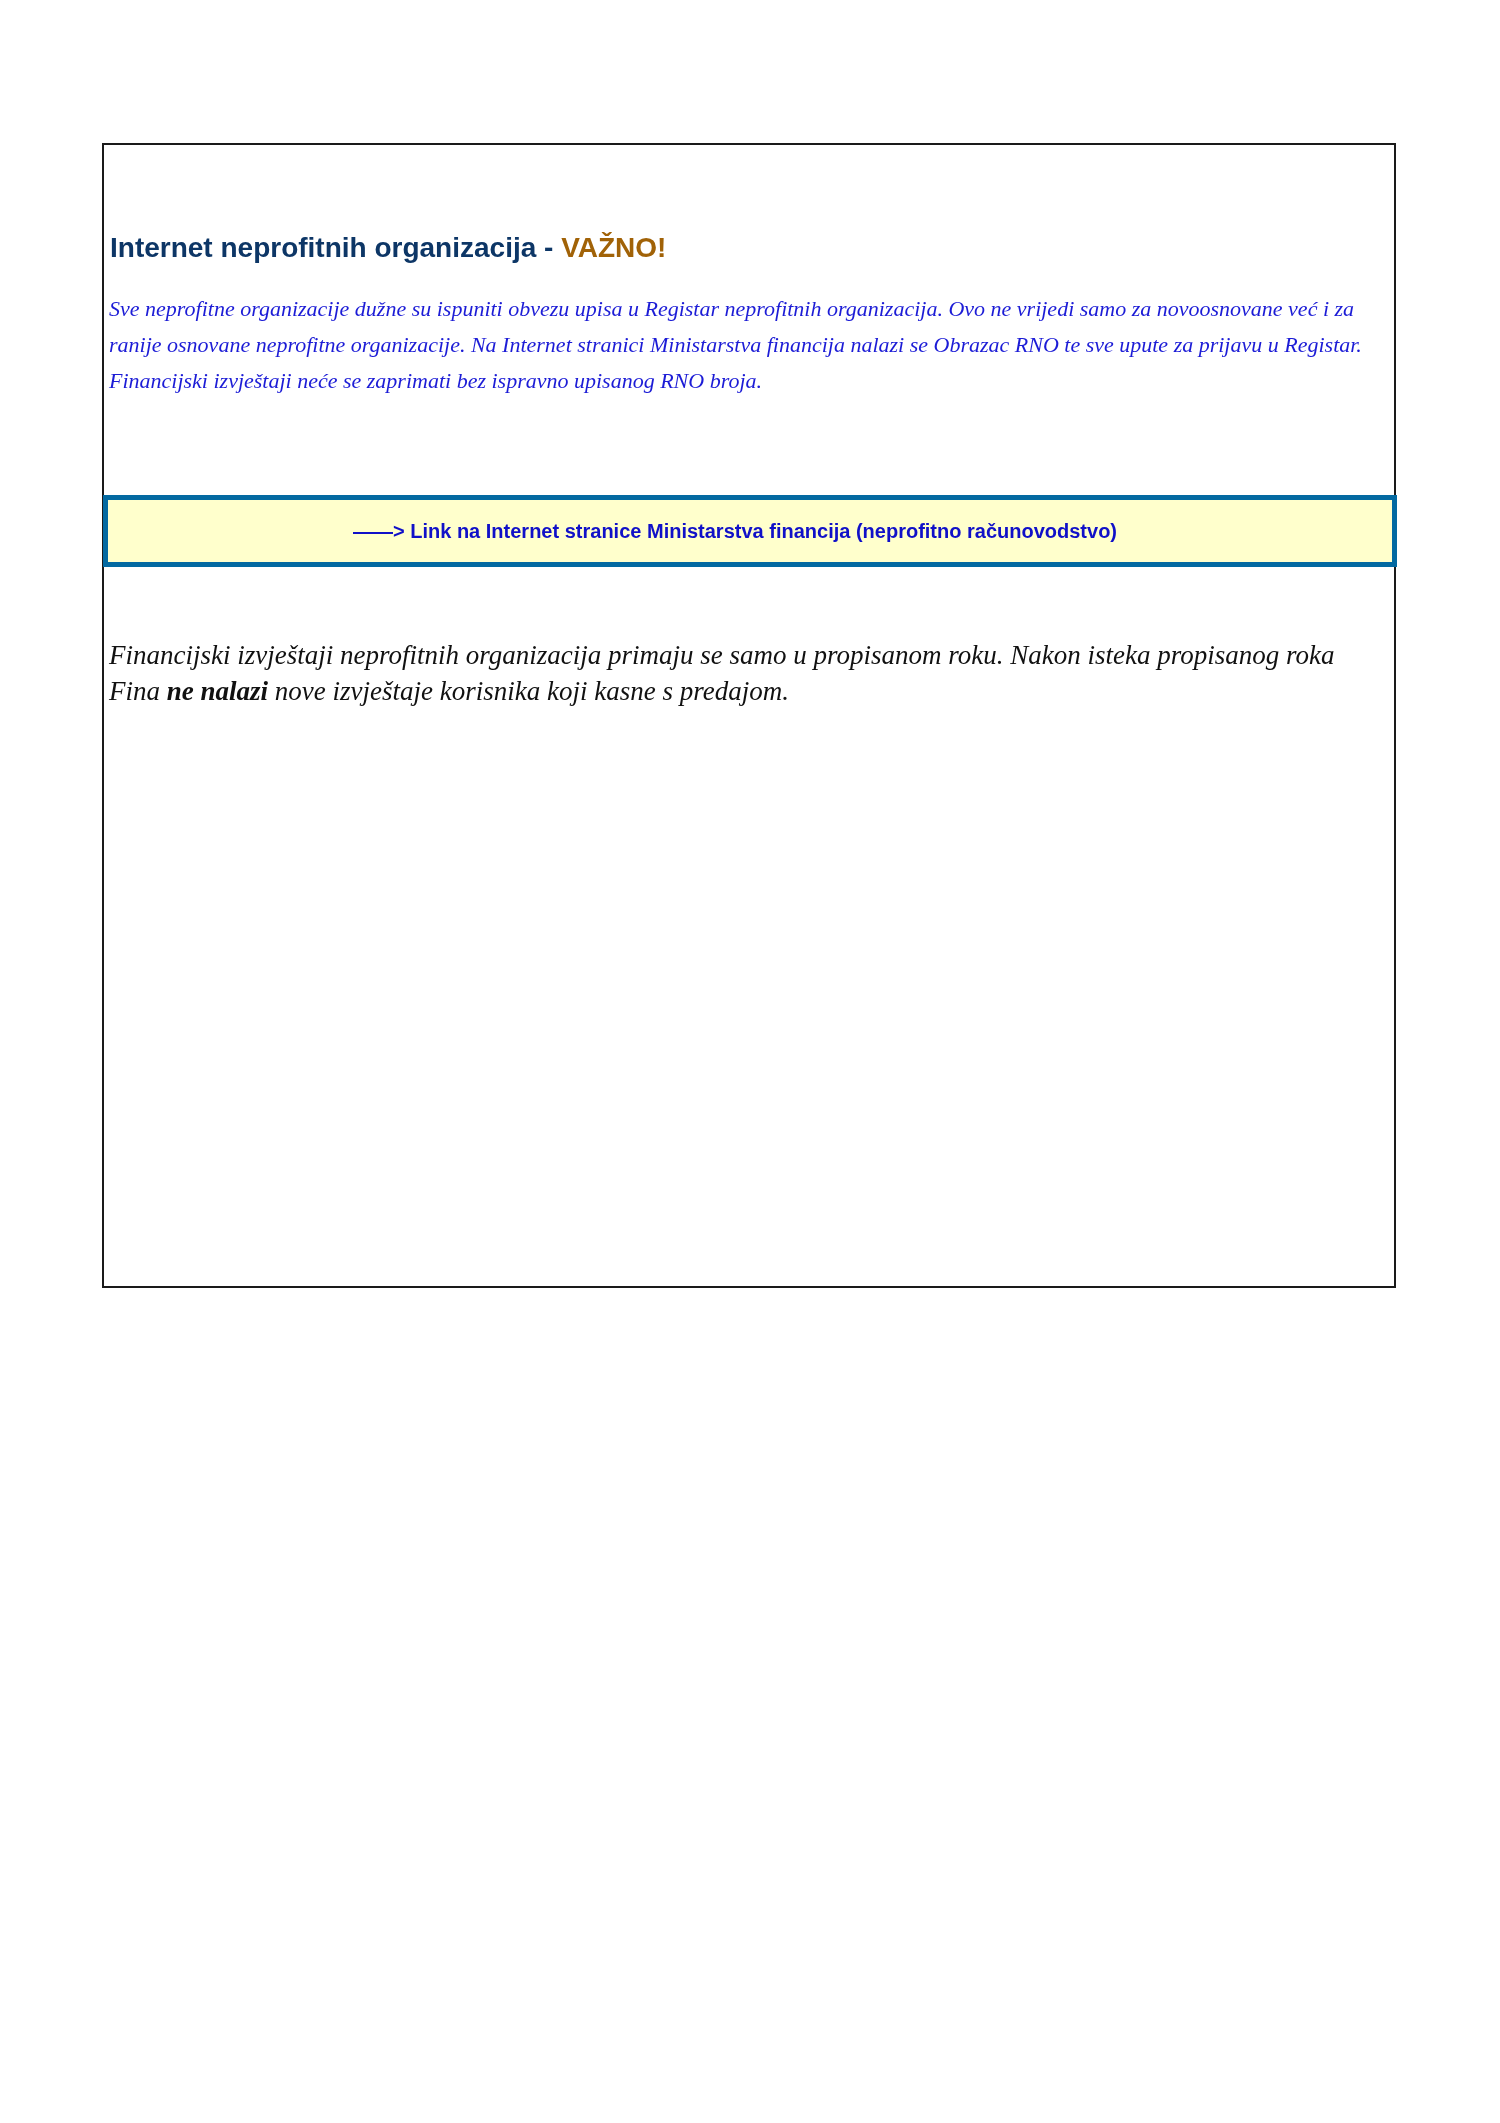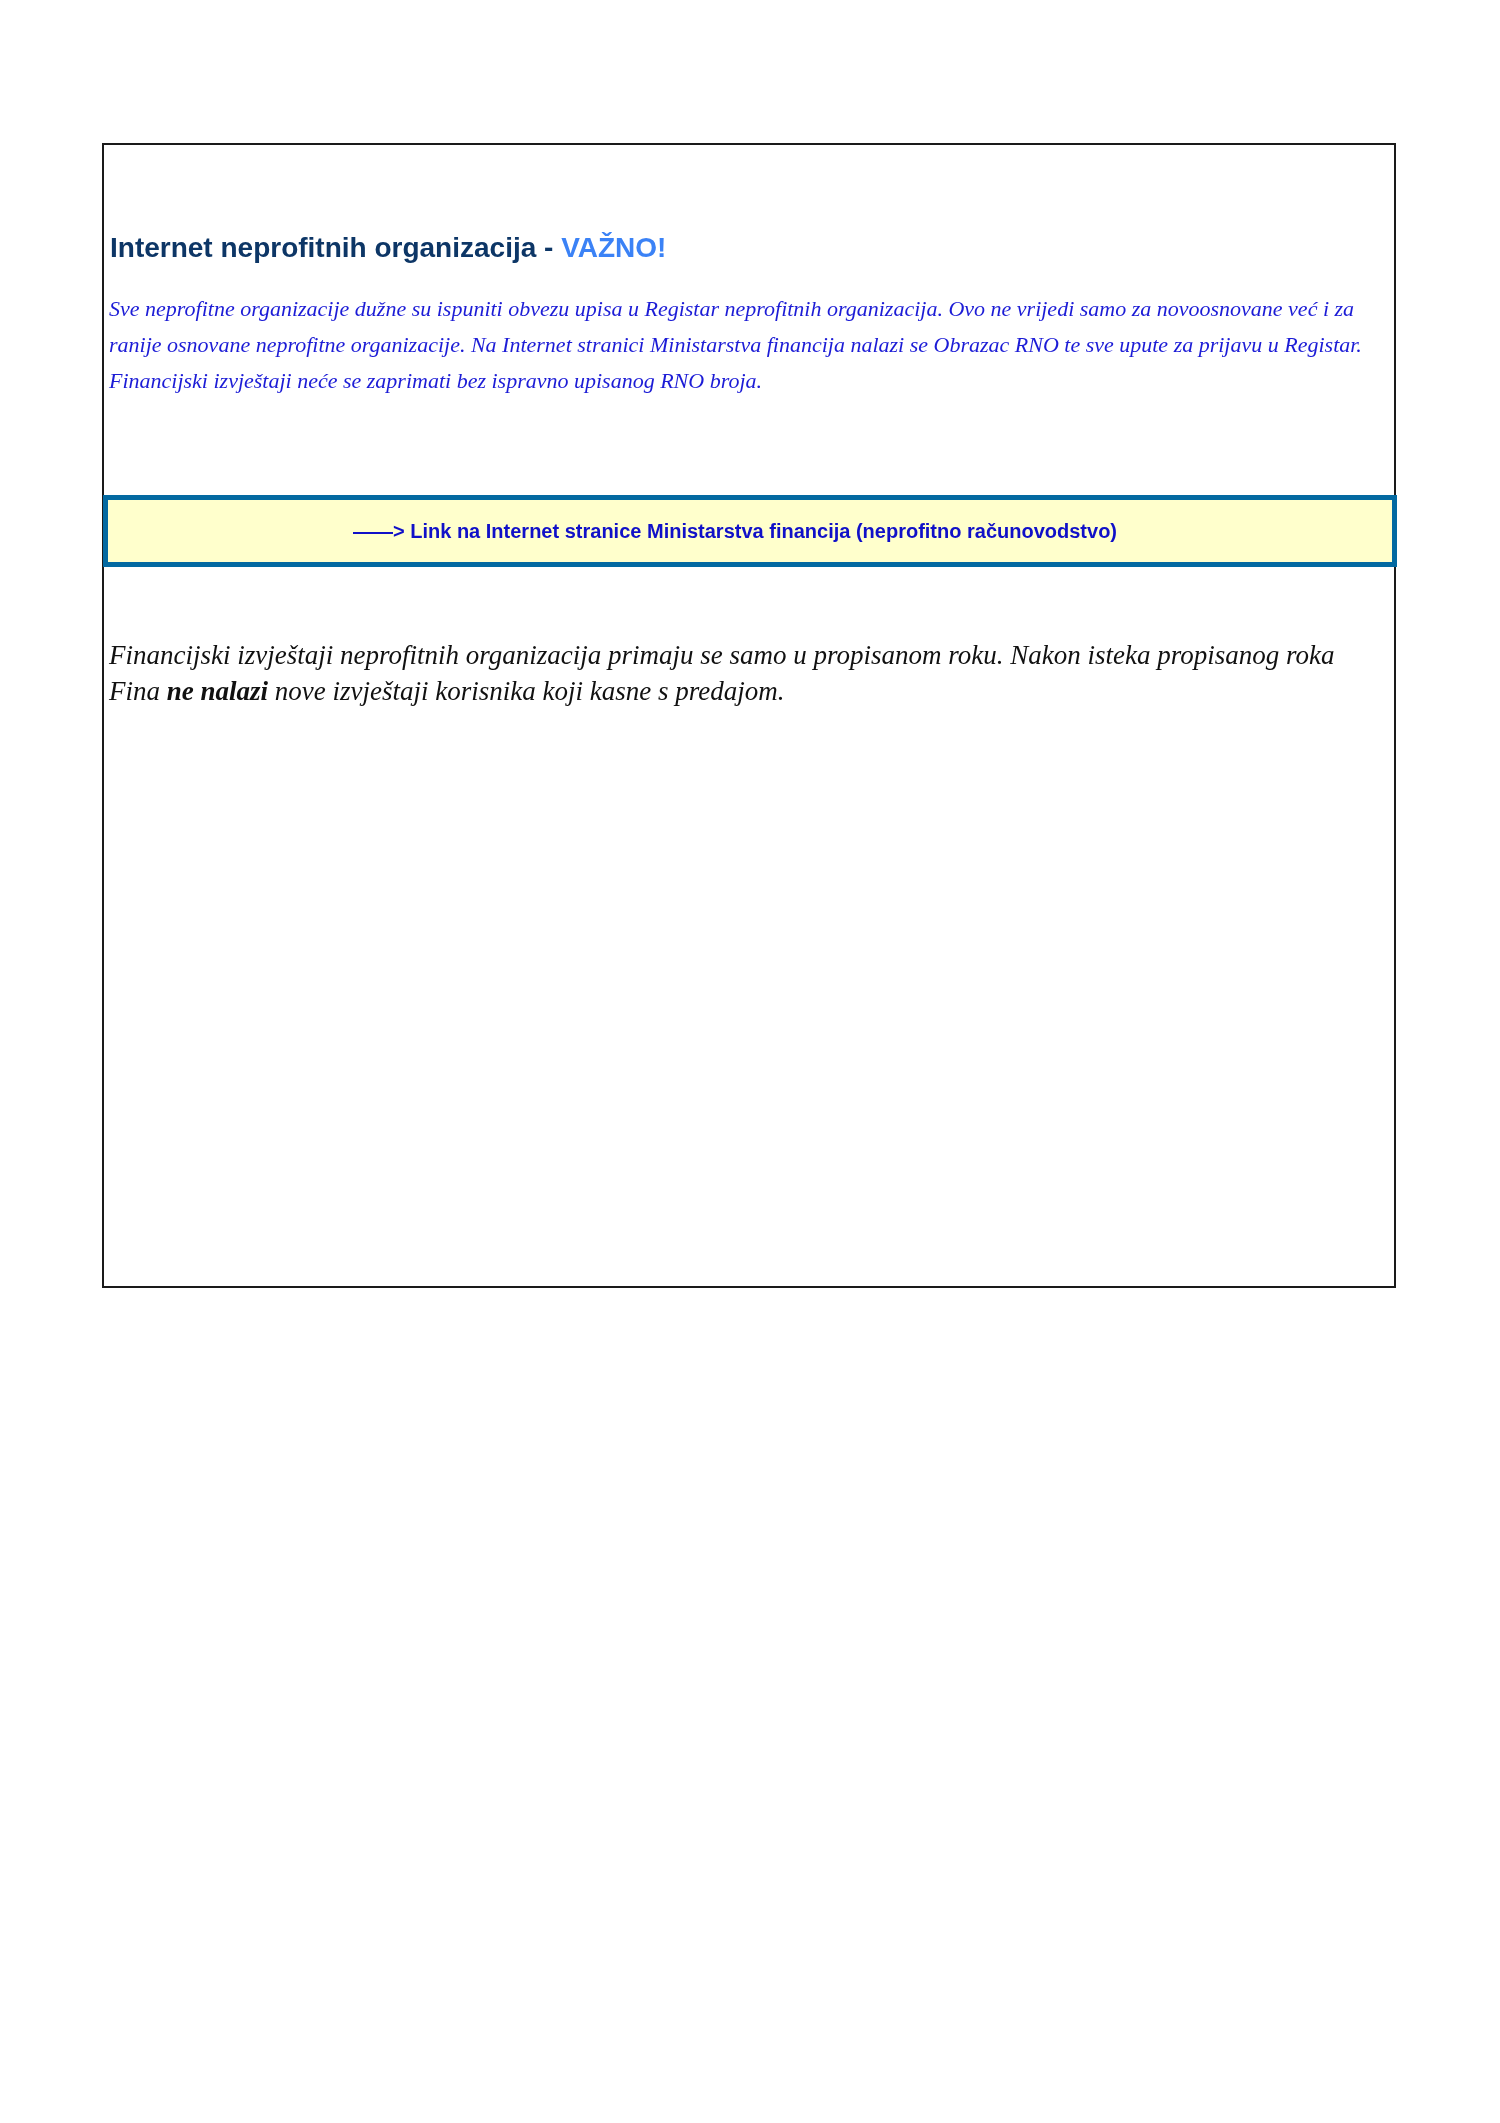--- a/index.html
+++ b/index.html
@@ -35,7 +35,7 @@
       white-space: nowrap;
     }
     .heading .warn {
-      color: #3b82f6;
+      color: #a16207;
       margin-top: 8px;
     }
     .notice-blue {

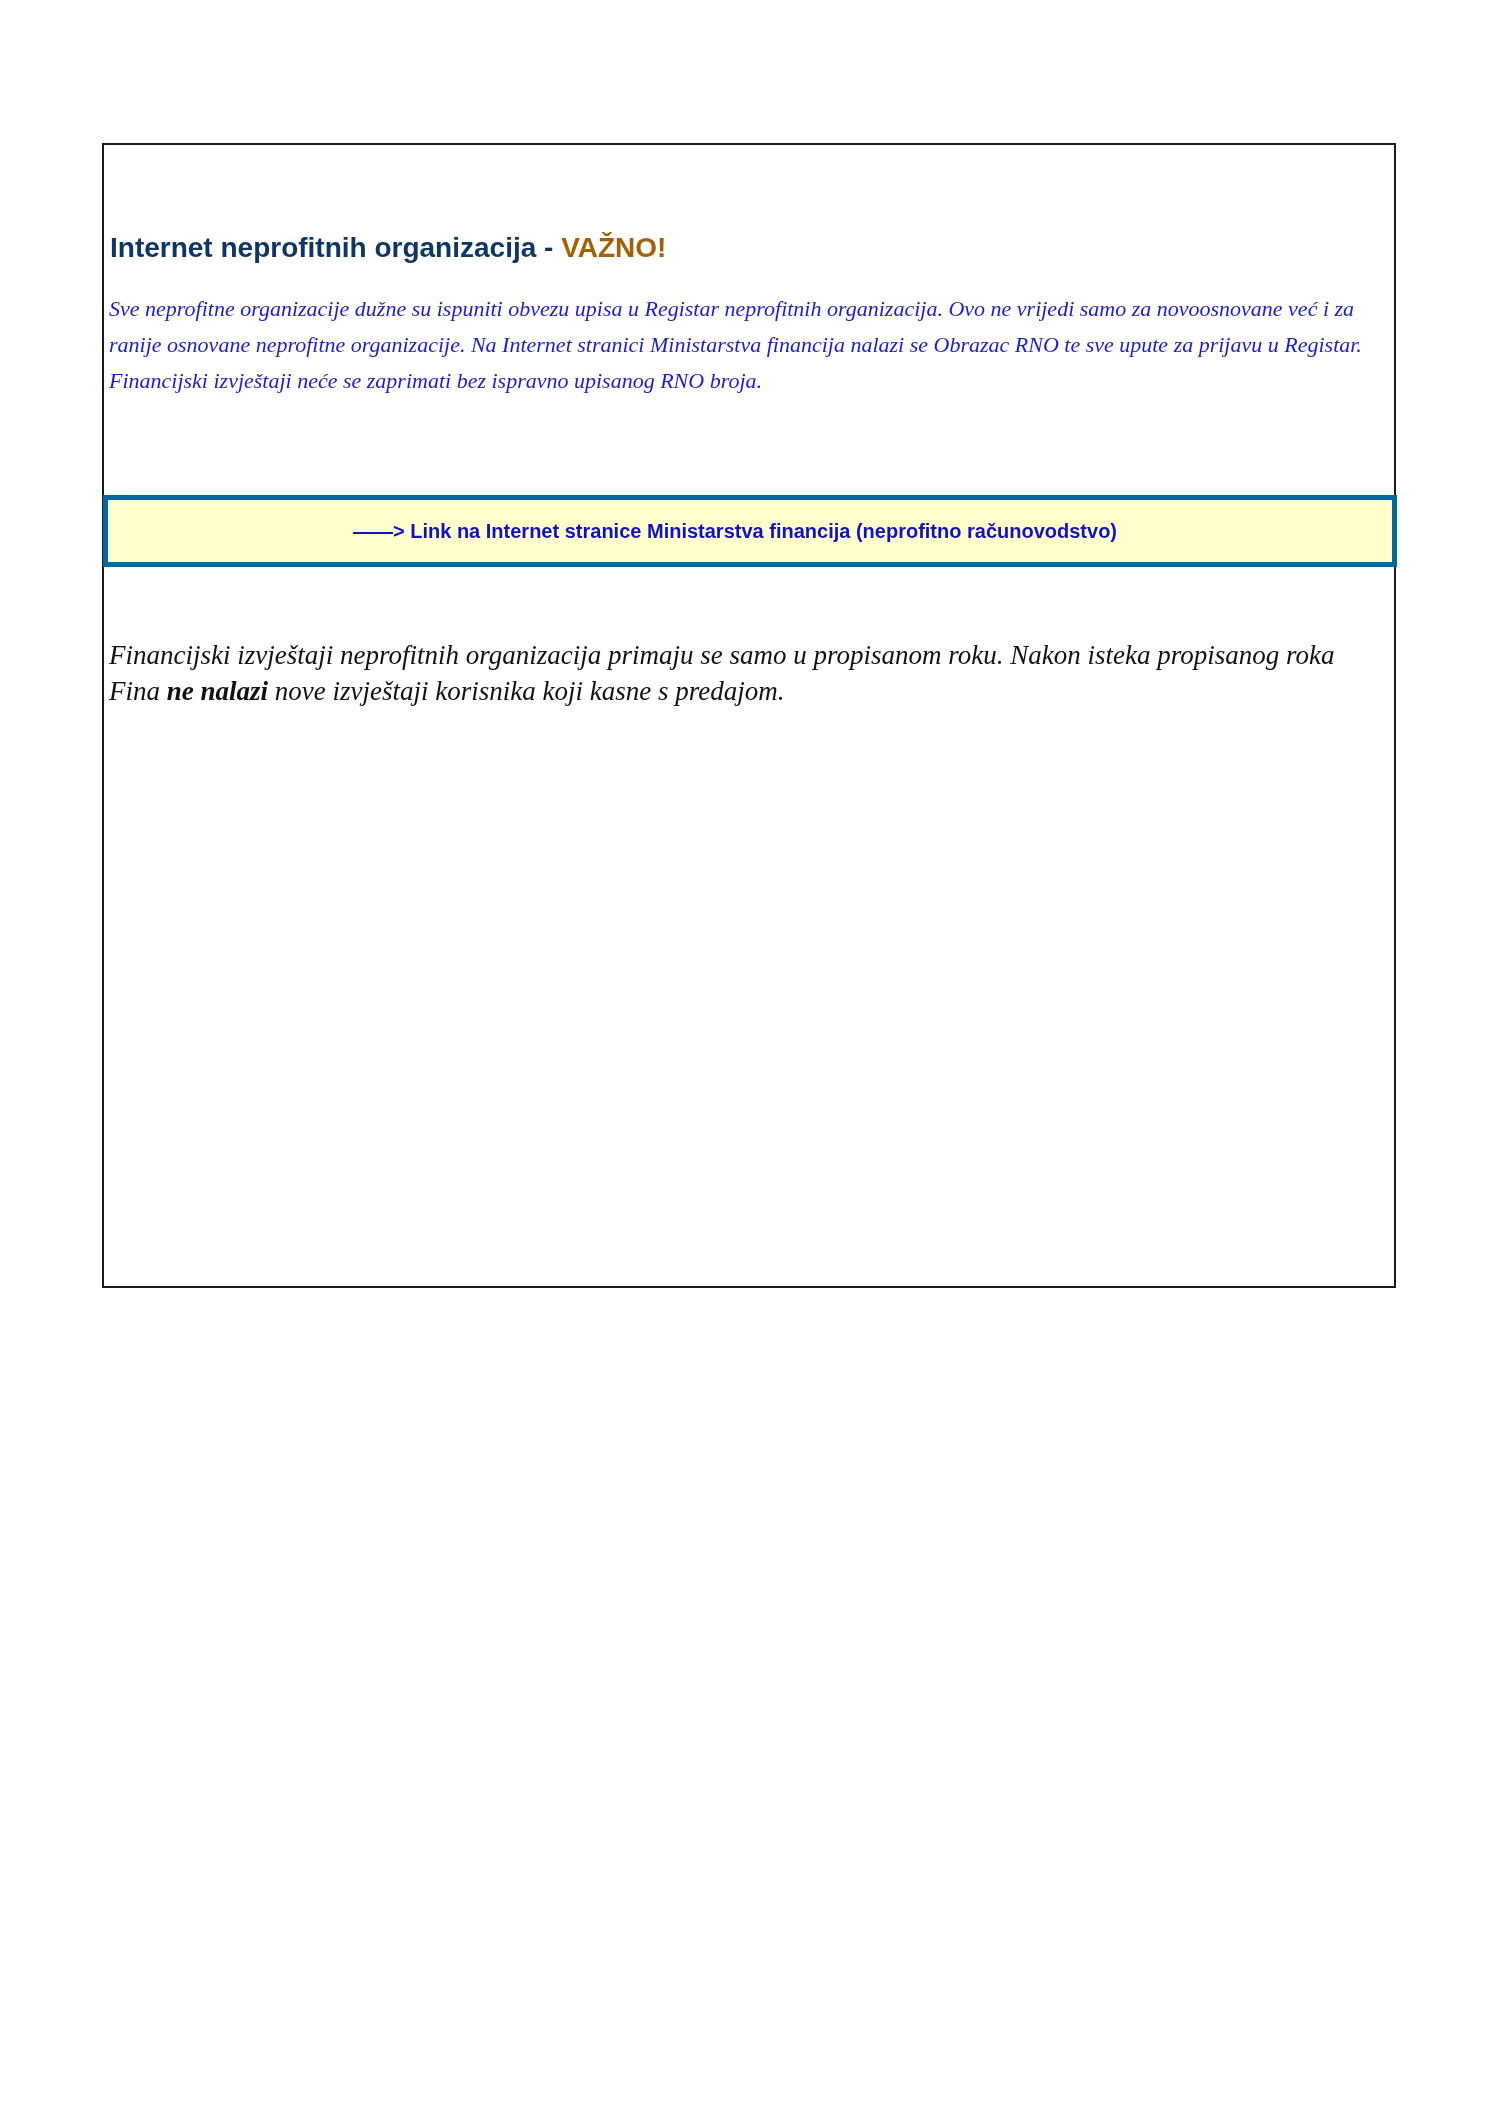--- a/index.html
+++ b/index.html
@@ -103,7 +103,7 @@
     <a class="link-text">——&gt; Link na Internet stranice Ministarstva financija (neprofitno računovodstvo)</a>
   </div>
 
-  <p class="notice-black"><span>Financijski izvještaji neprofitnih organizacija primaju se samo u propisanom roku. Nakon isteka propisanog roka Fina </span><b>ne nalazi</b><span>  nove izvještaji korisnika koji kasne s predajom.</span></p>
+  <p class="notice-black"><span>Financijski izvještaji neprofitnih organizacija primaju se samo u propisanom roku. Nakon isteka propisanog roka Fina </span><b>ne nalazi</b><span>  nove izvještaje korisnika koji kasne s predajom.</span></p>
 
 </div>
 

